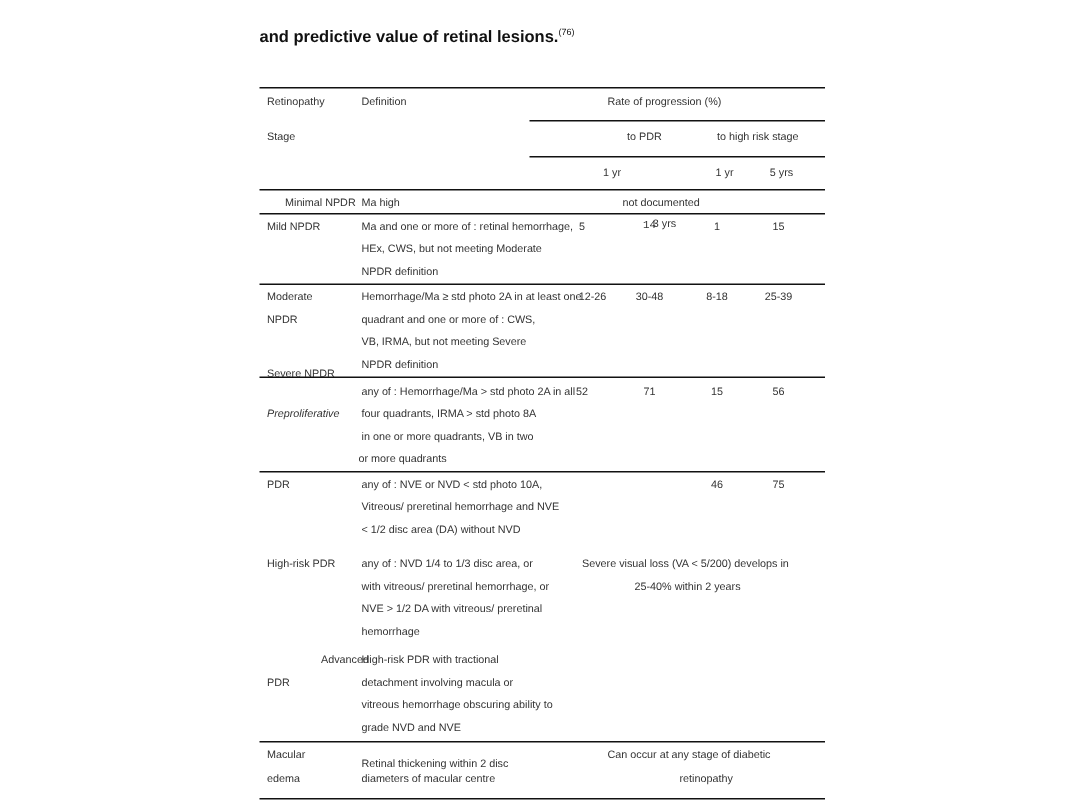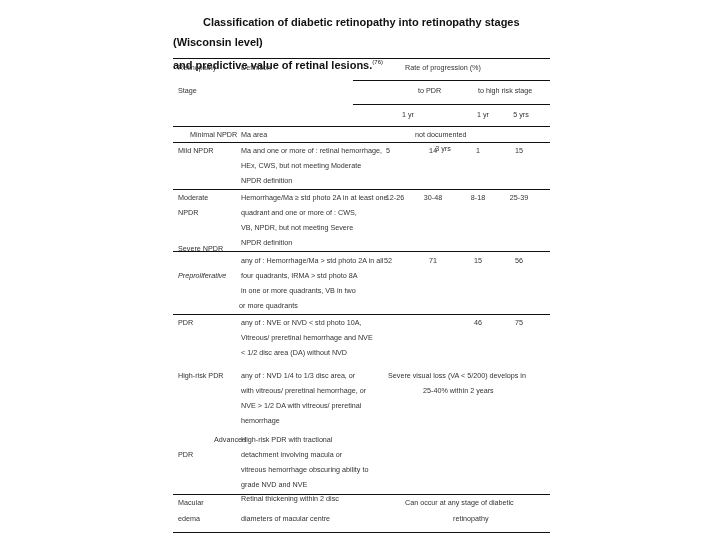--- a/index.html
+++ b/index.html
@@ -19,7 +19,6 @@
 <body>
 
 <div class="title">
-  <span class="l1">Classification of diabetic retinopathy into retinopathy stages (Wisconsin level)</span>
   <span><span>and predictive value of retinal lesions.</span><sup>(76)</sup></span>
 </div>
 

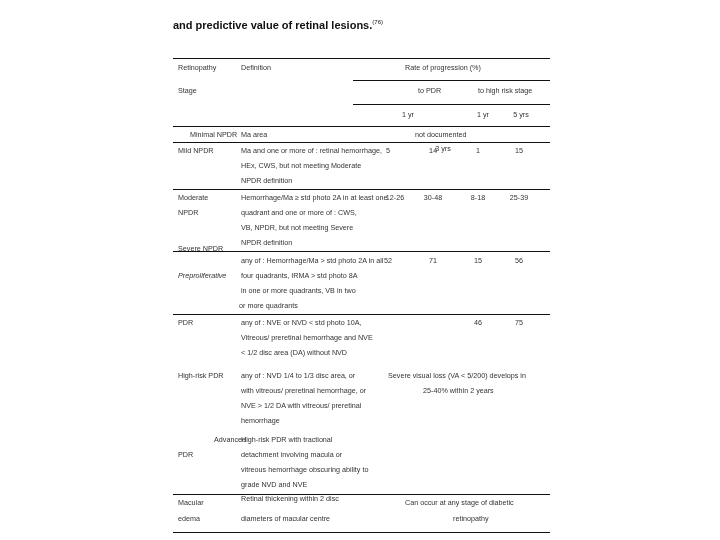--- a/index.html
+++ b/index.html
@@ -48,7 +48,7 @@
 
   <div>
     <div class="cell" style="left:5px;top:70px;margin-left:12px;">Minimal NPDR</div>
-    <div class="cell" style="left:68px;top:70px;">Ma area</div>
+    <div class="cell" style="left:68px;top:70px;">Ma high</div>
     <div class="cell" style="left:242px;top:70px;">not documented</div>
   </div>
 

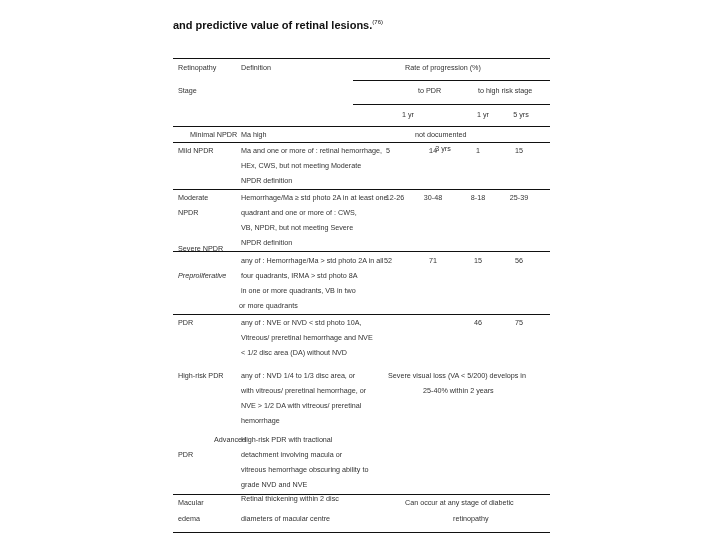--- a/index.html
+++ b/index.html
@@ -68,7 +68,7 @@
     <div class="cell" style="left:5px;top:148px;">NPDR</div>
     <div class="cell" style="left:68px;top:133px;">Hemorrhage/Ma ≥ std photo 2A in at least one</div>
     <div class="cell" style="left:68px;top:148px;">quadrant and one or more of : CWS,</div>
-    <div class="cell" style="left:68px;top:163px;">VB, NPDR, but not meeting Severe</div>
+    <div class="cell" style="left:68px;top:163px;">VB, IRMA, but not meeting Severe</div>
     <div class="cell" style="left:68px;top:178px;">NPDR definition</div>
     <div class="num" style="left:202px;top:133px;">12-26</div>
     <div class="num" style="left:240px;top:133px;">30-48</div>

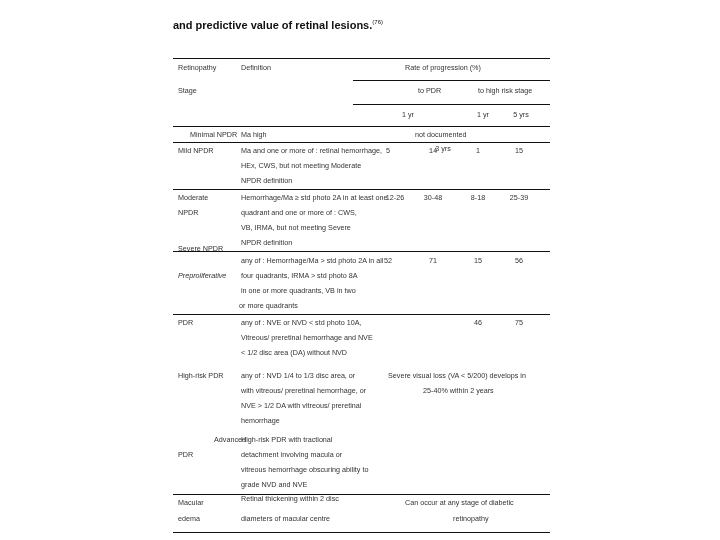--- a/index.html
+++ b/index.html
@@ -120,7 +120,7 @@
   <div>
     <div class="cell" style="left:5px;top:438px;">Macular</div>
     <div class="cell" style="left:5px;top:454px;">edema</div>
-    <div class="cell" style="left:68px;top:434px;">Retinal thickening within 2 disc</div>
+    <div class="cell" style="left:68px;top:444px;">Retinal thickening within 2 disc</div>
     <div class="cell" style="left:68px;top:454px;">diameters of macular centre</div>
     <div class="cell" style="left:232px;top:438px;">Can occur at any stage of diabetic</div>
     <div class="cell" style="left:280px;top:454px;">retinopathy</div>

